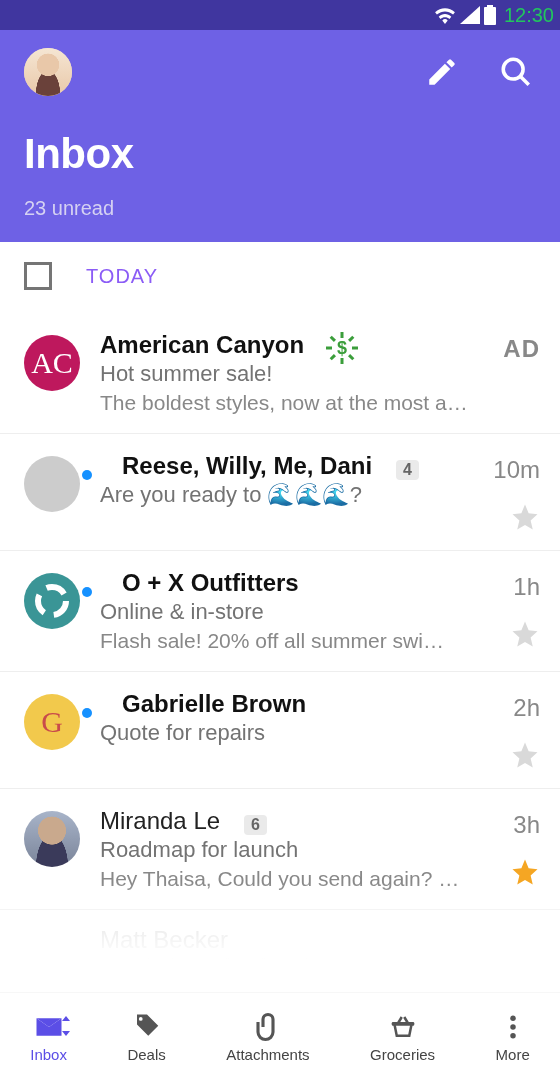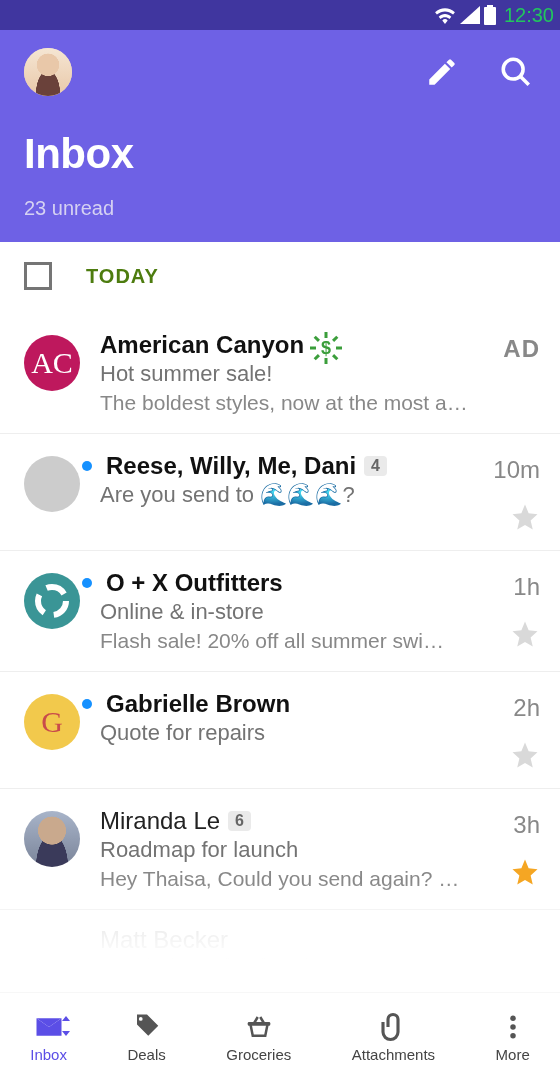--- a/index.html
+++ b/index.html
@@ -17,7 +17,7 @@
   .subtitle{font-size:20px;color:#d5d1f2;margin-top:19px}
   .section-header{display:flex;align-items:center;padding:20px 24px 22px;gap:34px}
   .checkbox{width:28px;height:28px;border:3px solid #757575;display:inline-block}
-  .section-label{font-size:20px;font-weight:700;color:#4d7c0f;letter-spacing:1px}
+  .section-label{font-size:20px;font-weight:400;color:#8b5cf6;letter-spacing:1px}
   .list{border-top:1px solid transparent}
   .row{display:flex;padding:18px 20px 18px 24px;gap:20px;border-bottom:1px solid #eee;position:relative}
   .row-avatar{width:56px;height:56px;border-radius:50%;flex-shrink:0;display:flex;align-items:center;justify-content:center;font-size:26px;color:#fff;margin-top:4px}

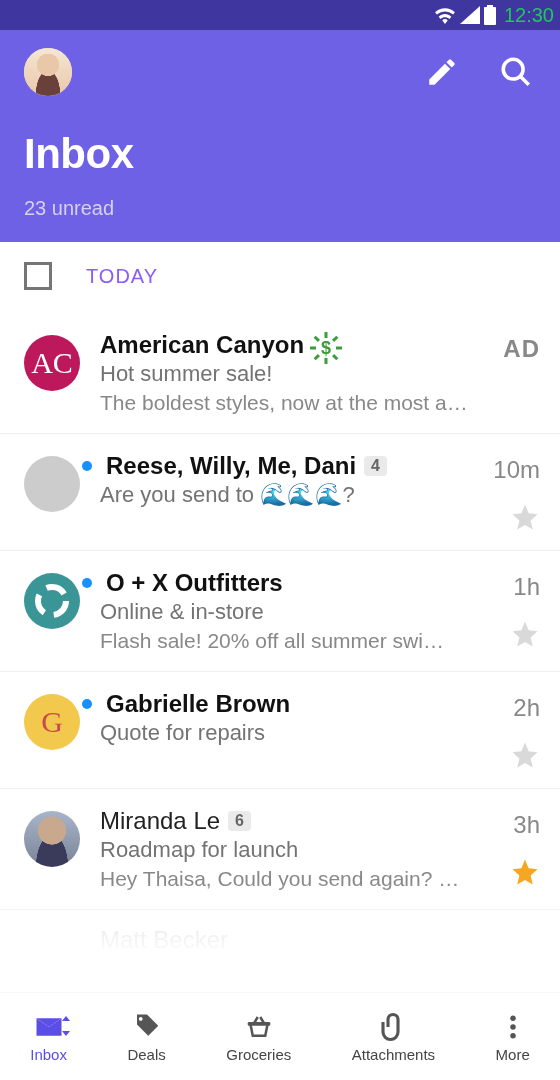--- a/index.html
+++ b/index.html
@@ -22,7 +22,7 @@
   .row{display:flex;padding:18px 20px 18px 24px;gap:20px;border-bottom:1px solid #eee;position:relative}
   .row-avatar{width:56px;height:56px;border-radius:50%;flex-shrink:0;display:flex;align-items:center;justify-content:center;font-size:26px;color:#fff;margin-top:4px}
   .row-body{flex:1;min-width:0}
-  .row-top{display:flex;align-items:center;gap:8px}
+  .row-top{display:flex;align-items:flex-end;gap:24px}
   .dot{width:10px;height:10px;border-radius:50%;background:#1691ff;flex-shrink:0;margin-left:-18px;margin-right:6px}
   .sender{font-size:24px;font-weight:700;color:#111}
   .sender.read{font-weight:400;color:#222}

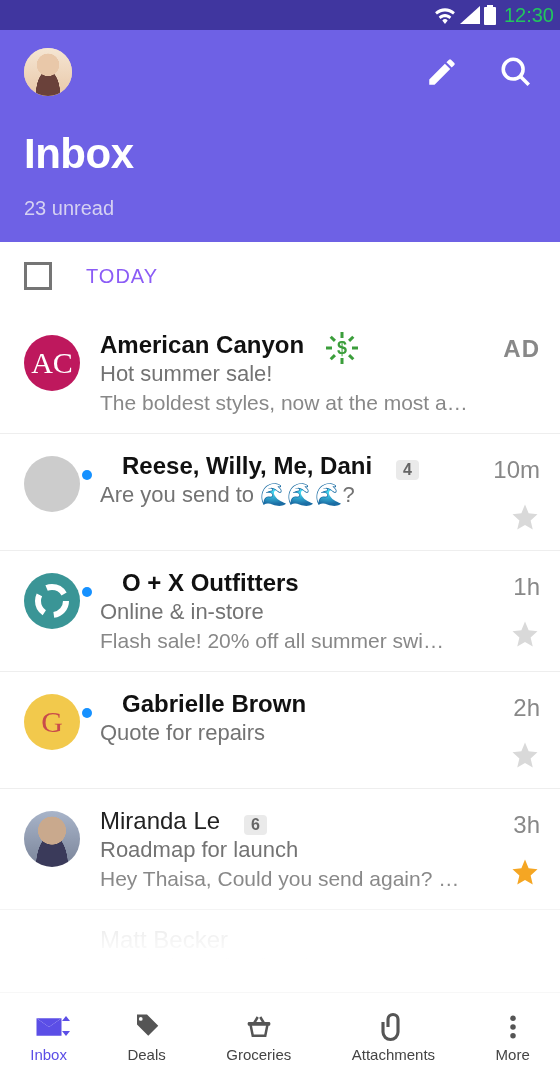--- a/index.html
+++ b/index.html
@@ -146,7 +146,7 @@
           <span class="sender">Reese, Willy, Me, Dani</span>
           <span class="count-badge">4</span>
         </div>
-        <div class="subject">Are you send to  🌊🌊🌊?</div>
+        <div class="subject">Are you ready to  🌊🌊🌊?</div>
       </div>
       <div class="row-meta">
         <div class="time">10m</div>

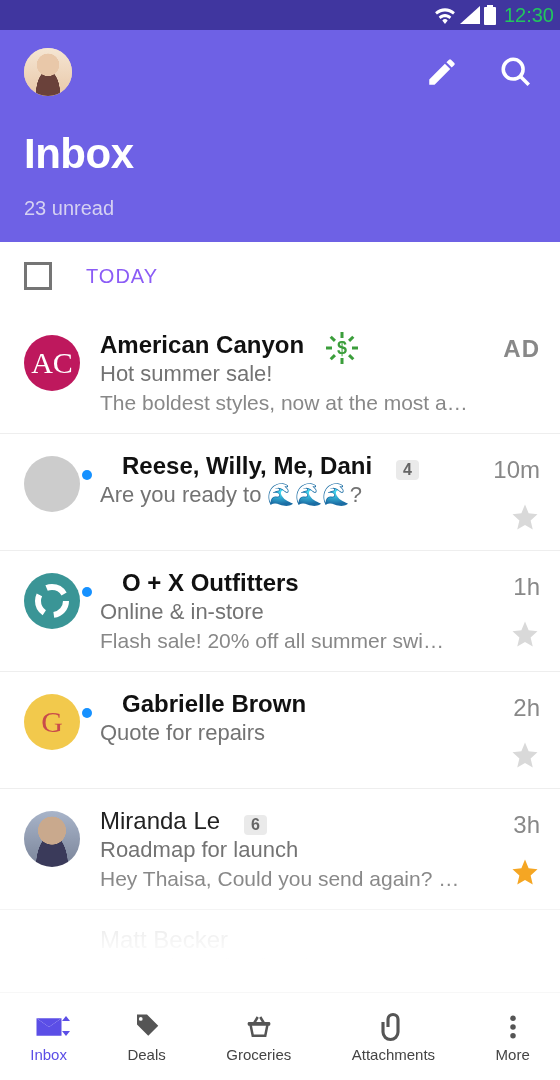--- a/index.html
+++ b/index.html
@@ -242,20 +242,20 @@
     </div>
     <div class="nav-item">
       <div class="nav-icon" style="position: relative; color: rgb(85, 85, 85);">
+        <svg width="30" height="30" viewBox="0 0 24 24" fill="none" stroke="currentColor" stroke-width="2.5">
+          <path d="M8 12V6a4 4 0 018 0v10a6 6 0 01-12 0V8"></path>
+        </svg>
+      </div>
+      <div>Attachments</div>
+    </div>
+    <div class="nav-item">
+      <div class="nav-icon" style="position: relative; color: rgb(85, 85, 85);">
         <svg width="30" height="30" viewBox="0 0 24 24" fill="currentColor">
           <path d="M5 9h14l-2 10H7zM8 9l3-5M16 9l-3-5" stroke="currentColor" stroke-width="2" fill="none"></path>
           <rect x="3" y="8" width="18" height="3" rx="1"></rect>
         </svg>
       </div>
       <div>Groceries</div>
-    </div>
-    <div class="nav-item">
-      <div class="nav-icon" style="position: relative; color: rgb(85, 85, 85);">
-        <svg width="30" height="30" viewBox="0 0 24 24" fill="none" stroke="currentColor" stroke-width="2.5">
-          <path d="M8 12V6a4 4 0 018 0v10a6 6 0 01-12 0V8"></path>
-        </svg>
-      </div>
-      <div>Attachments</div>
     </div>
     <div class="nav-item">
       <div class="nav-icon" style="position: relative; color: rgb(85, 85, 85);">

